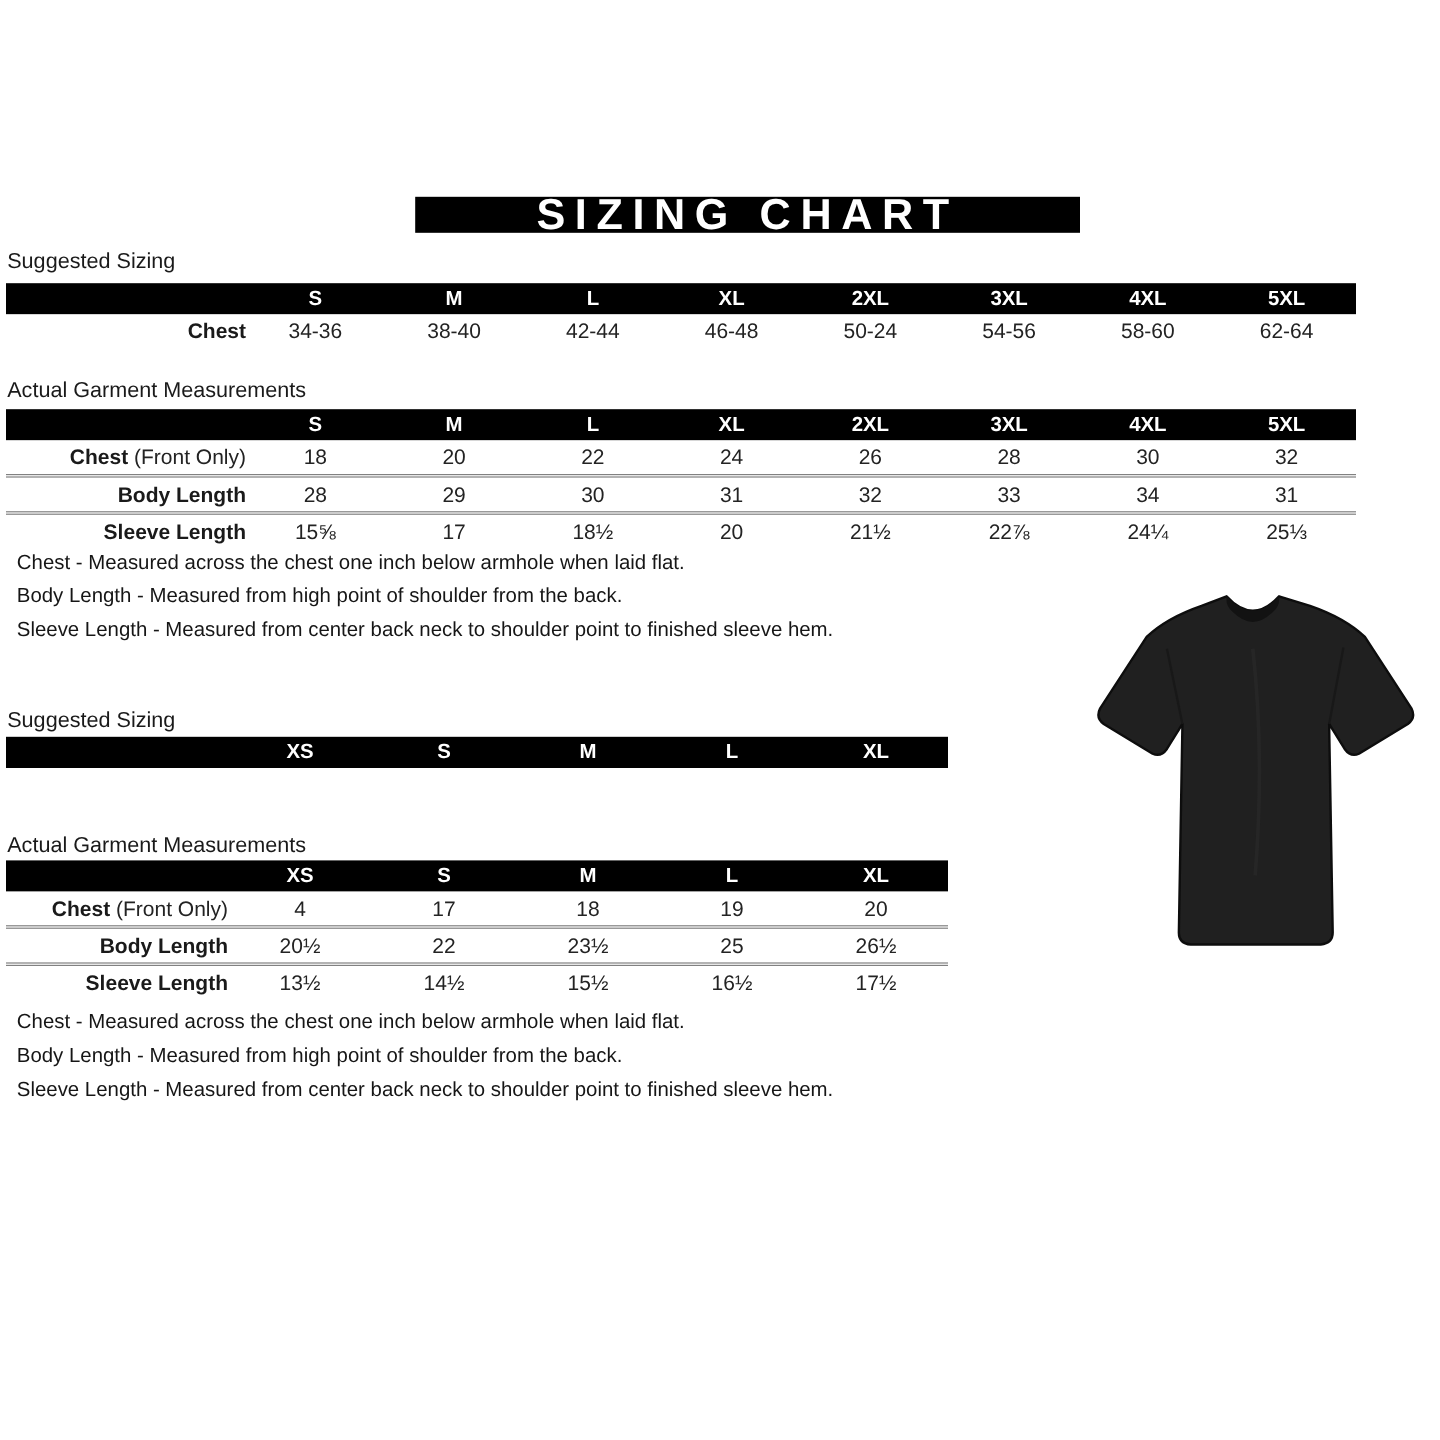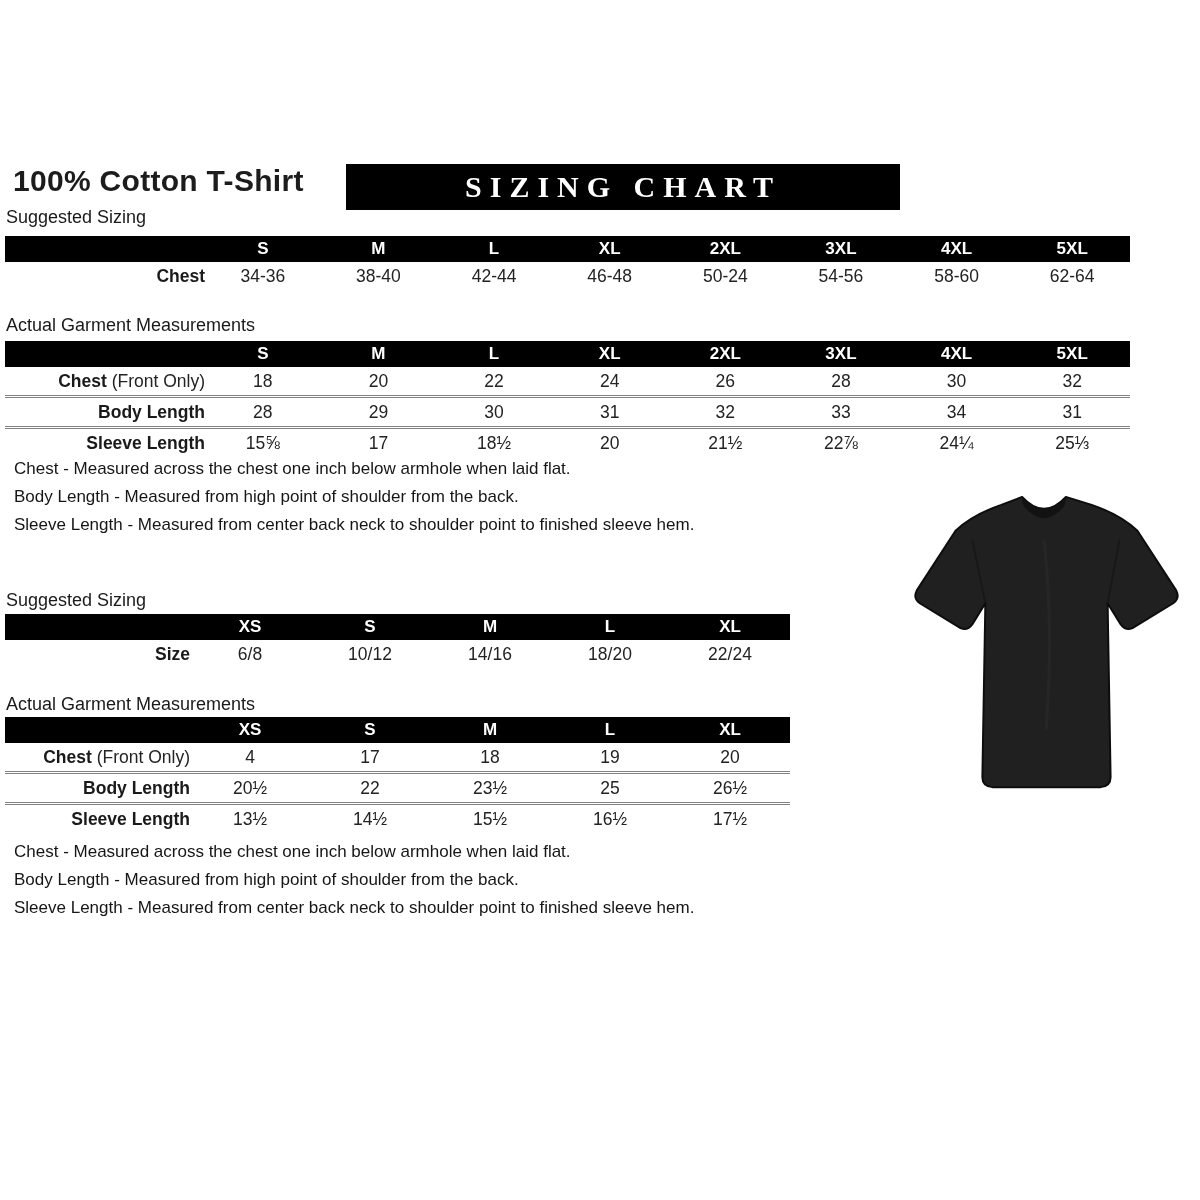--- a/index.html
+++ b/index.html
@@ -53,7 +53,6 @@
 
 <div class="page">
 
-  <div class="title-main">100% Cotton T-Shirt</div>
   <div class="banner">SIZING CHART</div>
 
   <div class="sec-label" style="top:207px;">Suggested Sizing</div>

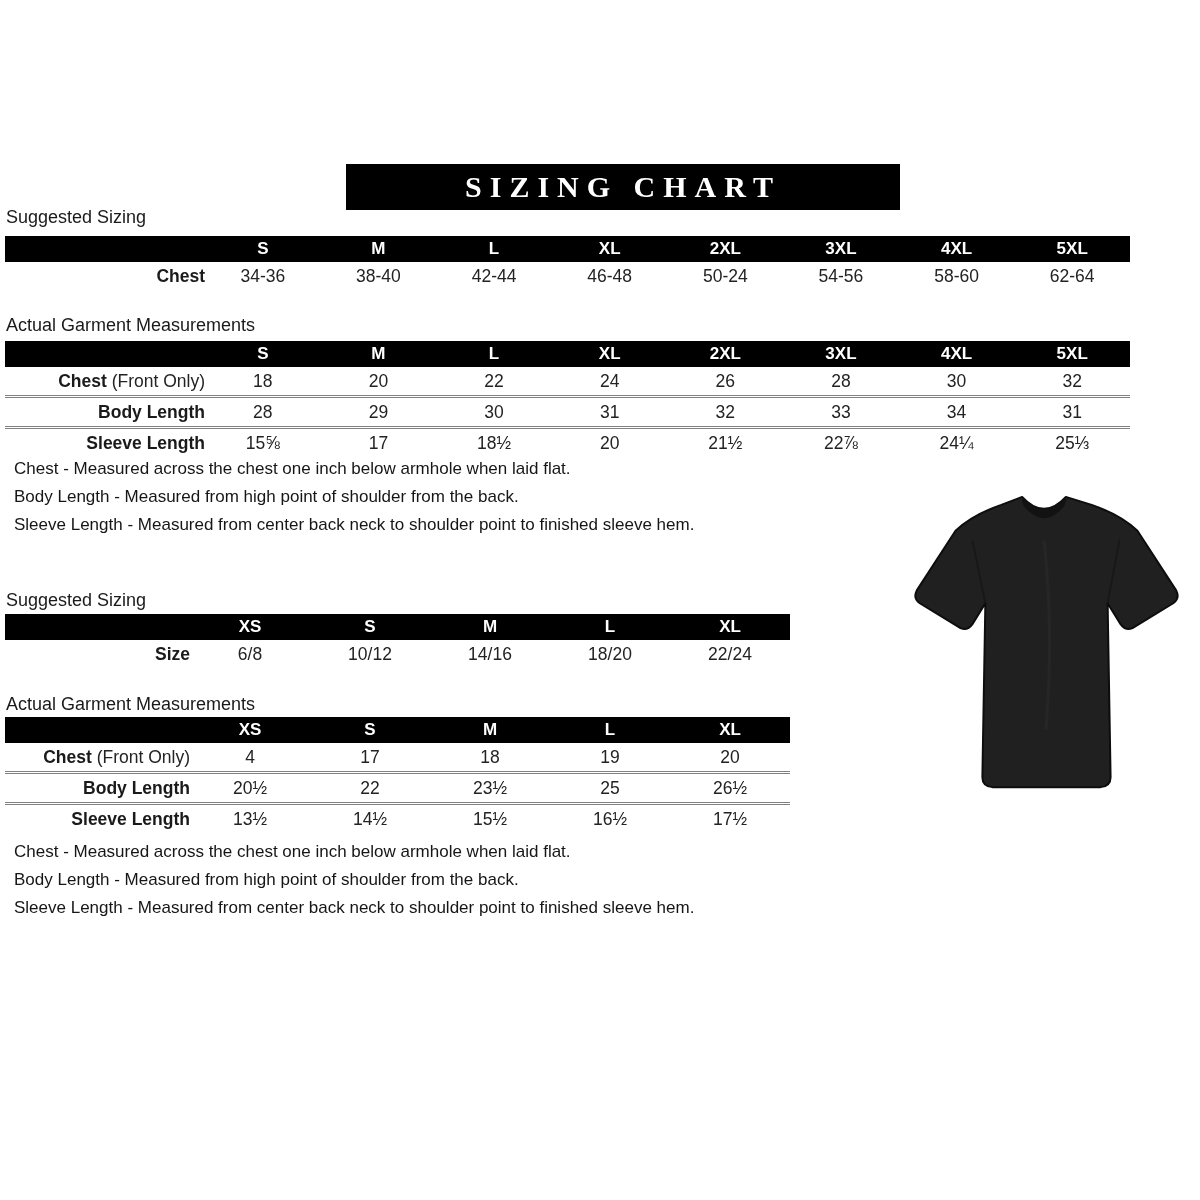--- a/index.html
+++ b/index.html
@@ -15,9 +15,9 @@
     letter-spacing:.3px;color:#1c1c1c;white-space:nowrap;
   }
   .banner{
-    position:absolute;left:346px;top:164px;width:554px;height:46px;background:#000;
+    position:absolute;left:346px;top:164px;width:554px;height:30px;background:#000;
     color:#fff;display:flex;align-items:center;justify-content:center;
-    font-size:30px;font-weight:800;letter-spacing:8px;white-space:nowrap;font-family:Liberation Serif, serif;
+    font-size:36px;font-weight:800;letter-spacing:8px;white-space:nowrap;
   }
   .sec-label{position:absolute;left:6px;font-size:18px;color:#1a1a1a;white-space:nowrap;}
   .title-youth{

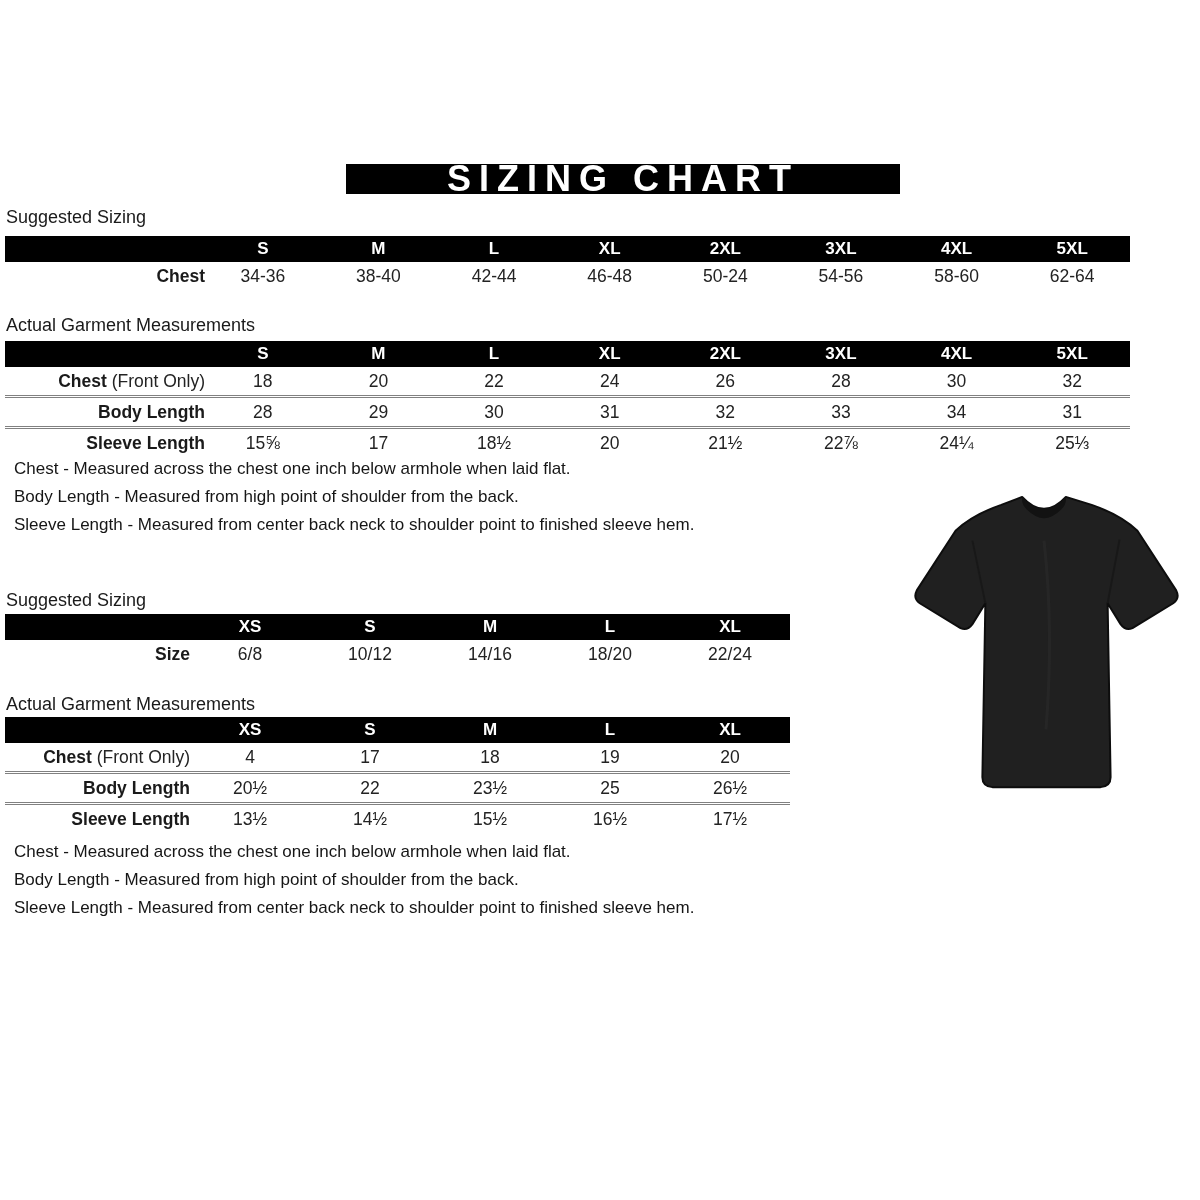--- a/index.html
+++ b/index.html
@@ -145,14 +145,6 @@
         <div class="t-col">M</div>
         <div class="t-col">L</div>
         <div class="t-col">XL</div>
-      </div>
-      <div class="t-row">
-        <div class="t-label"><b>Size</b></div>
-        <div class="t-col">6/8</div>
-        <div class="t-col">10/12</div>
-        <div class="t-col">14/16</div>
-        <div class="t-col">18/20</div>
-        <div class="t-col">22/24</div>
       </div>
     </div>
 

